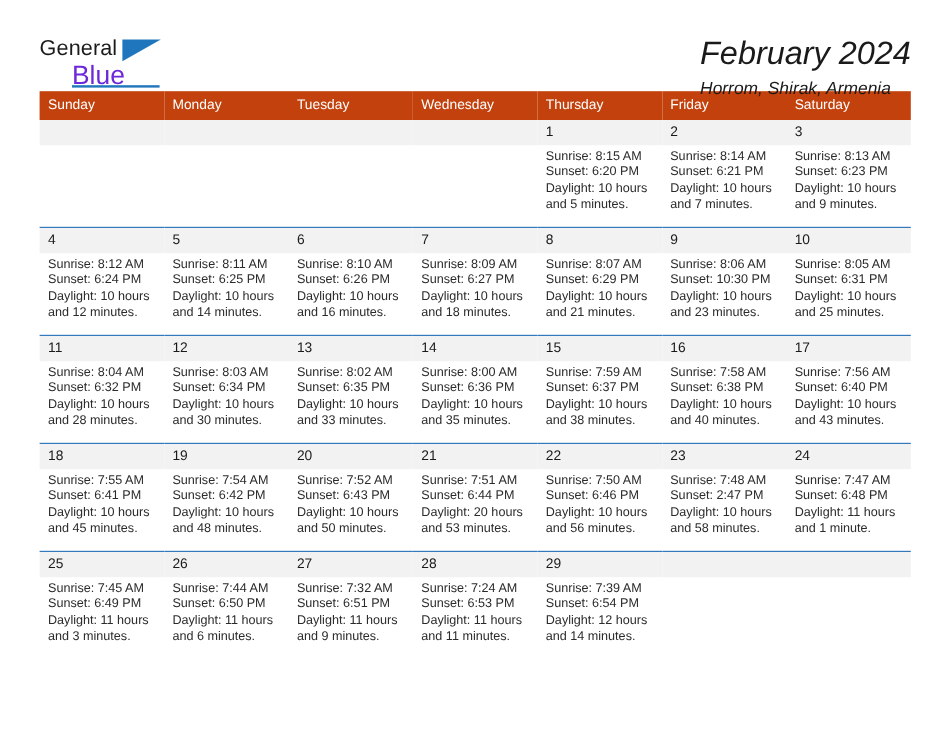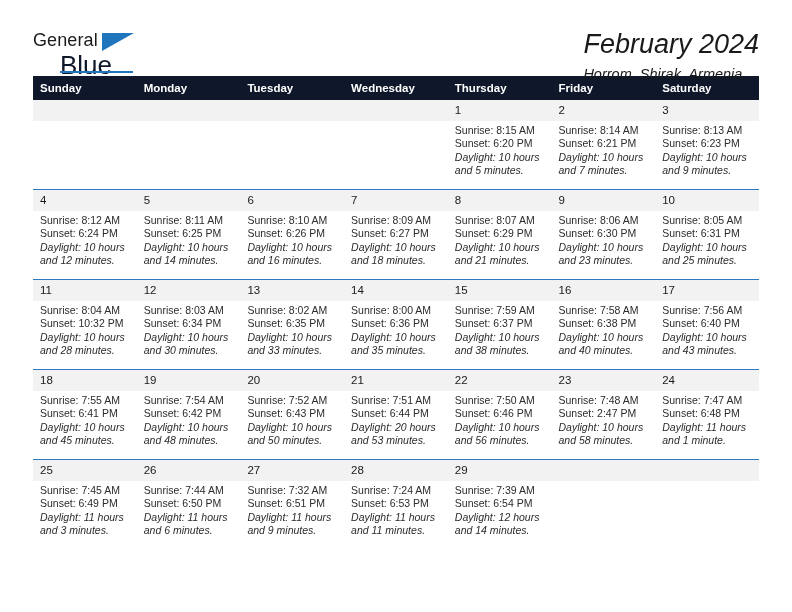--- a/index.html
+++ b/index.html
@@ -49,8 +49,8 @@
     position: absolute;
     left: 27px;
     top: 22px;
-    font-size: 26px;
-    color: #0f172a;
+    font-size: 22px;
+    color: #6d28d9;
   }
   .brand-tri {
     position: absolute;

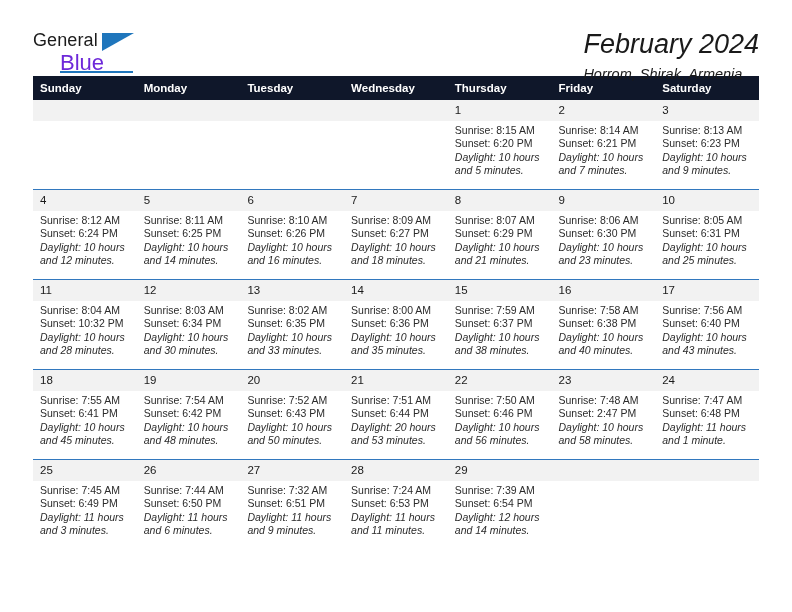--- a/index.html
+++ b/index.html
@@ -96,10 +96,10 @@
     margin-top: 4px;
   }
   .calendar th {
-    background: #0f172a;
+    background: #c2410c;
     color: #ffffff;
     font-size: 11.5px;
-    font-weight: bold;
+    font-weight: normal;
     text-align: left;
     padding: 6px 0 6px 7px;
     height: 20px;

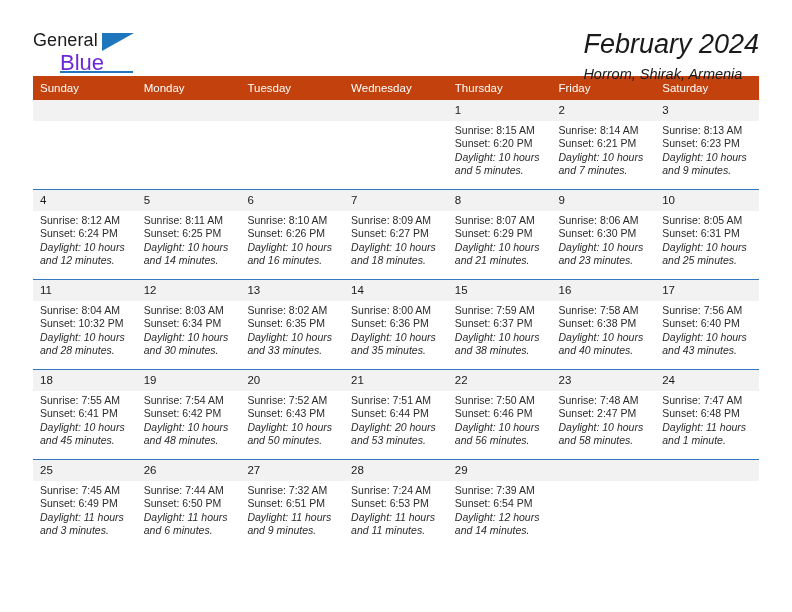--- a/index.html
+++ b/index.html
@@ -143,7 +143,6 @@
   }
   .dayinfo .daylight {
     white-space: normal;
-    font-style: italic;
   }
 </style>
 </head>

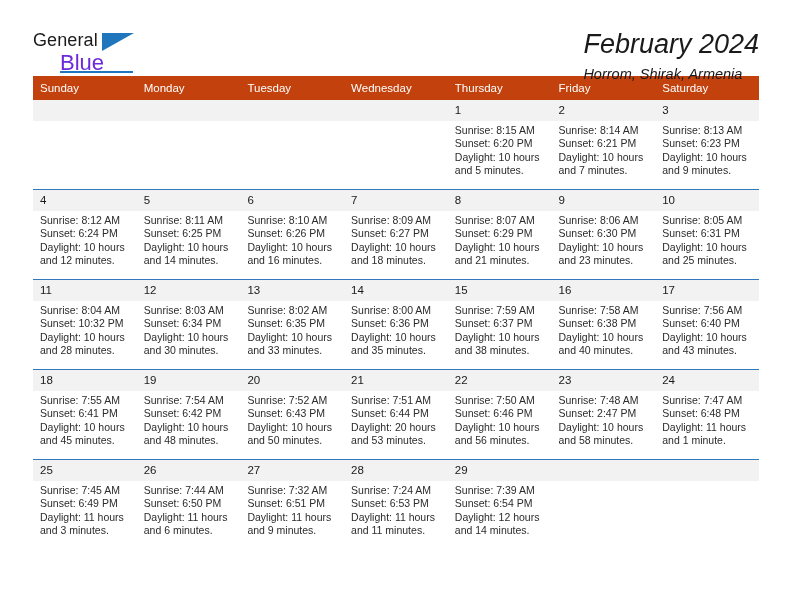--- a/index.html
+++ b/index.html
@@ -284,7 +284,7 @@
               <div class="daynum">9</div>
               <div class="dayinfo">
                 <div>Sunrise: 8:06 AM</div>
-                <div>Sunset: 6:30 PM</div>
+                <div>Sunset: 10:30 PM</div>
                 <div class="daylight">Daylight: 10 hours and 23 minutes.</div>
               </div>
             </div>

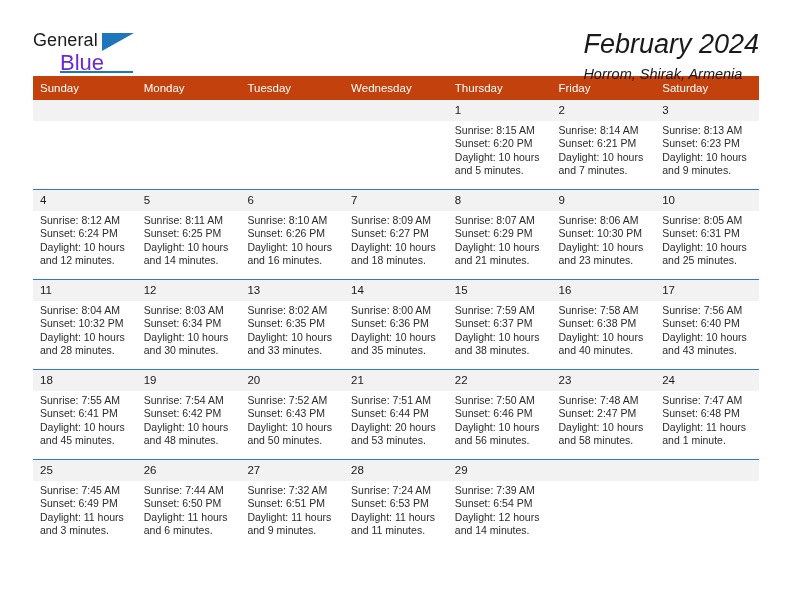--- a/index.html
+++ b/index.html
@@ -306,7 +306,7 @@
               <div class="daynum">11</div>
               <div class="dayinfo">
                 <div>Sunrise: 8:04 AM</div>
-                <div>Sunset: 10:32 PM</div>
+                <div>Sunset: 6:32 PM</div>
                 <div class="daylight">Daylight: 10 hours and 28 minutes.</div>
               </div>
             </div>

